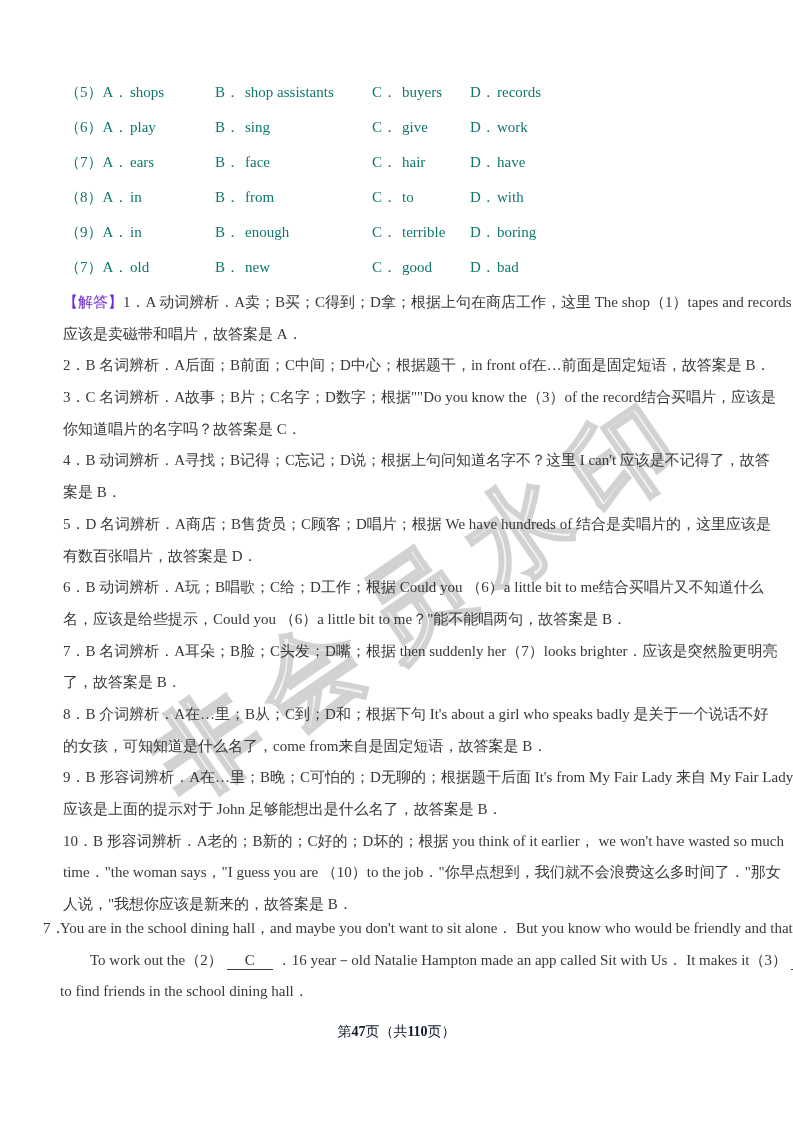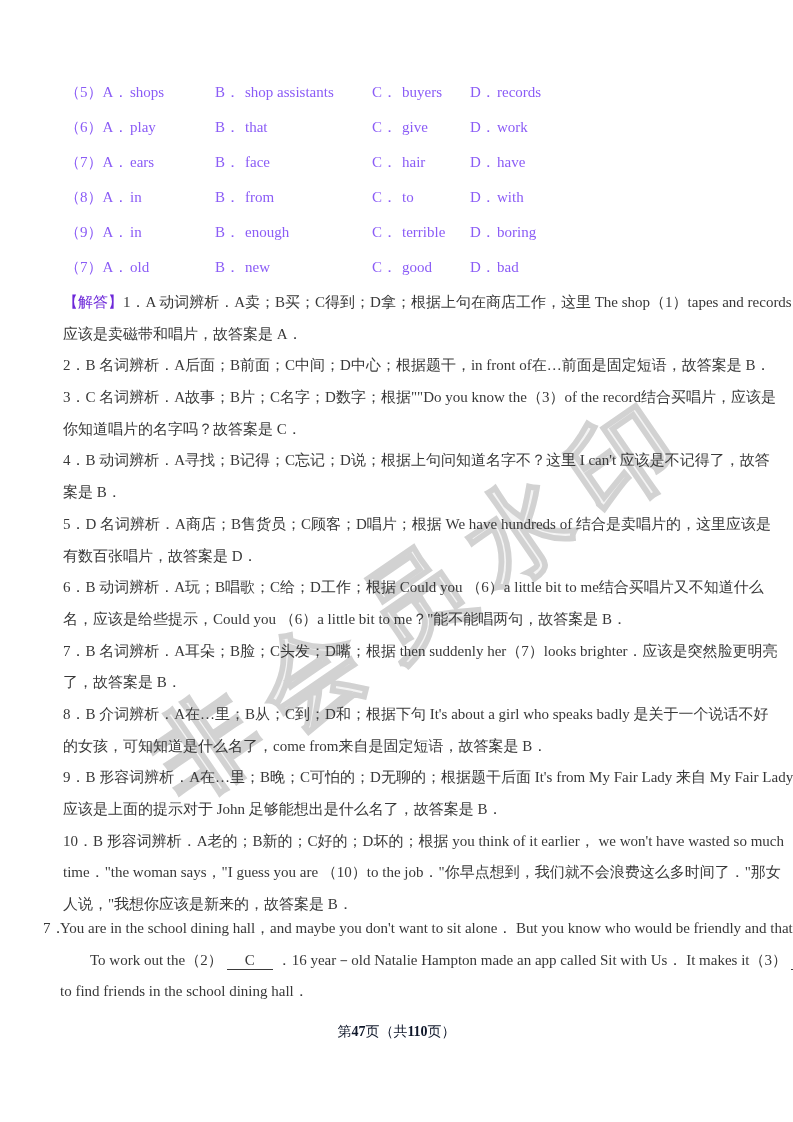--- a/index.html
+++ b/index.html
@@ -33,7 +33,7 @@
   .opt-row {
     position:absolute; left:65px;
     width:700px; height:20px; line-height:20px;
-    font-size:15px; white-space:nowrap; color:#8b5cf6;
+    font-size:15px; white-space:nowrap; color:#0f766e;
   }
   .opt-row .m  { position:absolute; left:0; }
   .opt-row .a  { position:absolute; left:65px; }

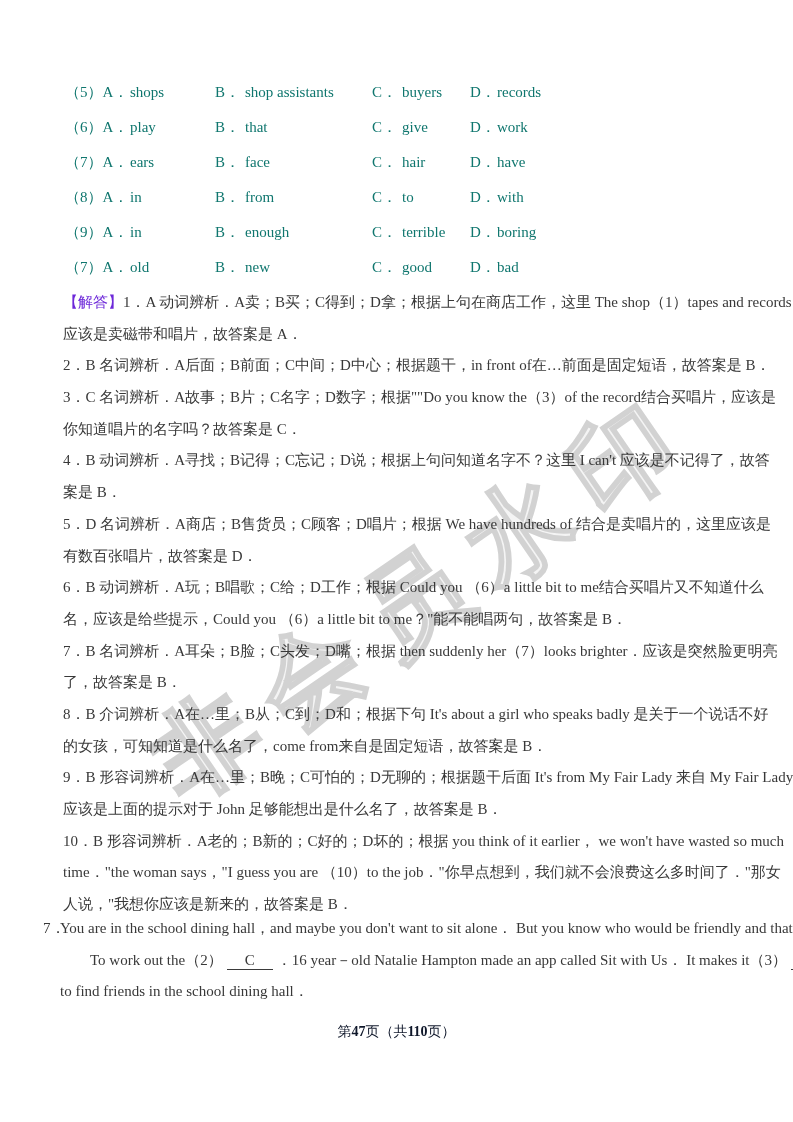--- a/index.html
+++ b/index.html
@@ -107,7 +107,7 @@
       <span class="m"><span>（6）</span><span>A．</span></span>
       <span class="a">play</span>
       <span class="lb">B．</span>
-      <span class="b">that</span>
+      <span class="b">sing</span>
       <span class="lc">C．</span>
       <span class="c">give</span>
       <span class="ld">D．</span>

